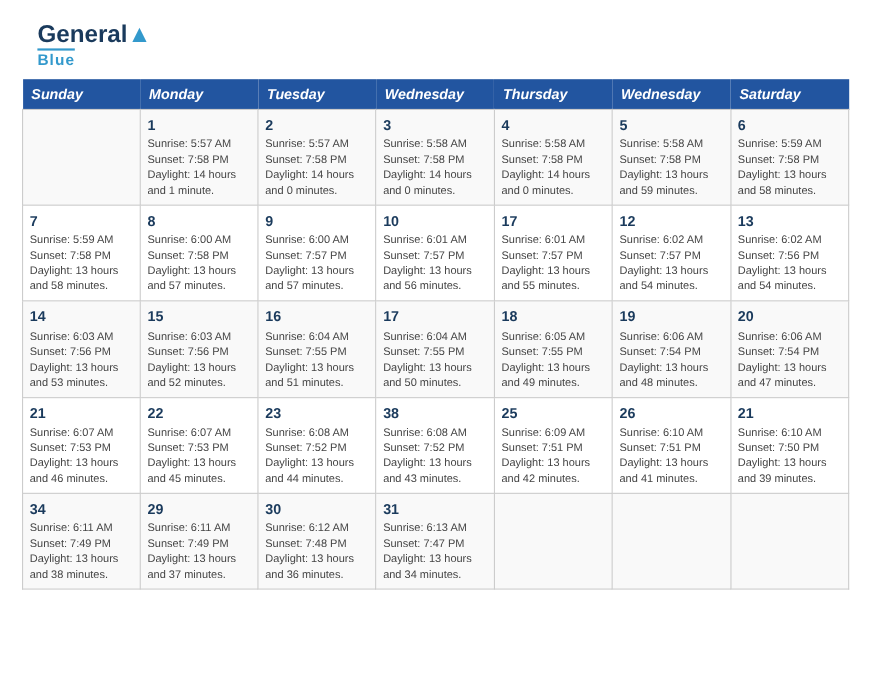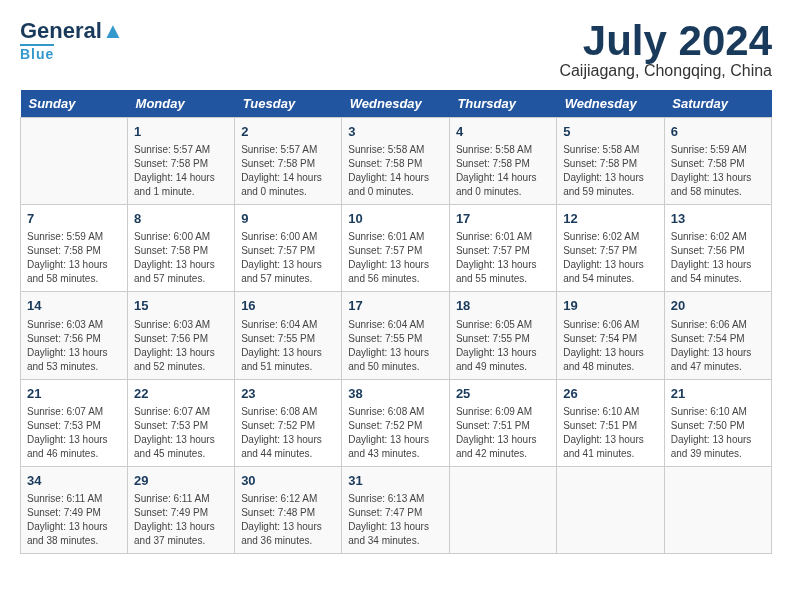--- a/index.html
+++ b/index.html
@@ -20,6 +20,7 @@
       display: flex;
       flex-direction: column;
       align-items: flex-start;
+      margin-left: 14px;
     }
     .logo-text {
       font-size: 22px;

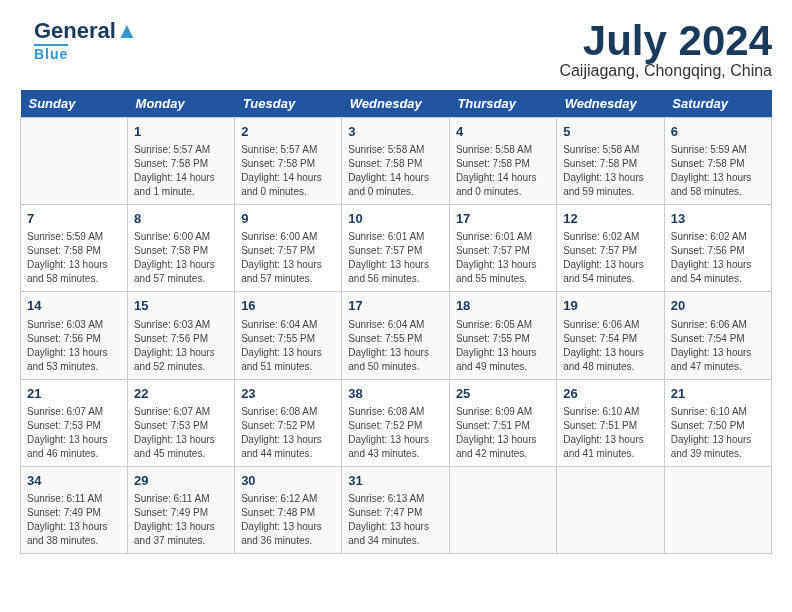--- a/index.html
+++ b/index.html
@@ -107,10 +107,6 @@
       General<span>▲</span>
     </div>
     <div class="logo-blue">Blue</div>
-  </div>
-  <div class="title-area">
-    <div class="month-year">July 2024</div>
-    <div class="location">Caijiagang, Chongqing, China</div>
   </div>
 </div>
 

